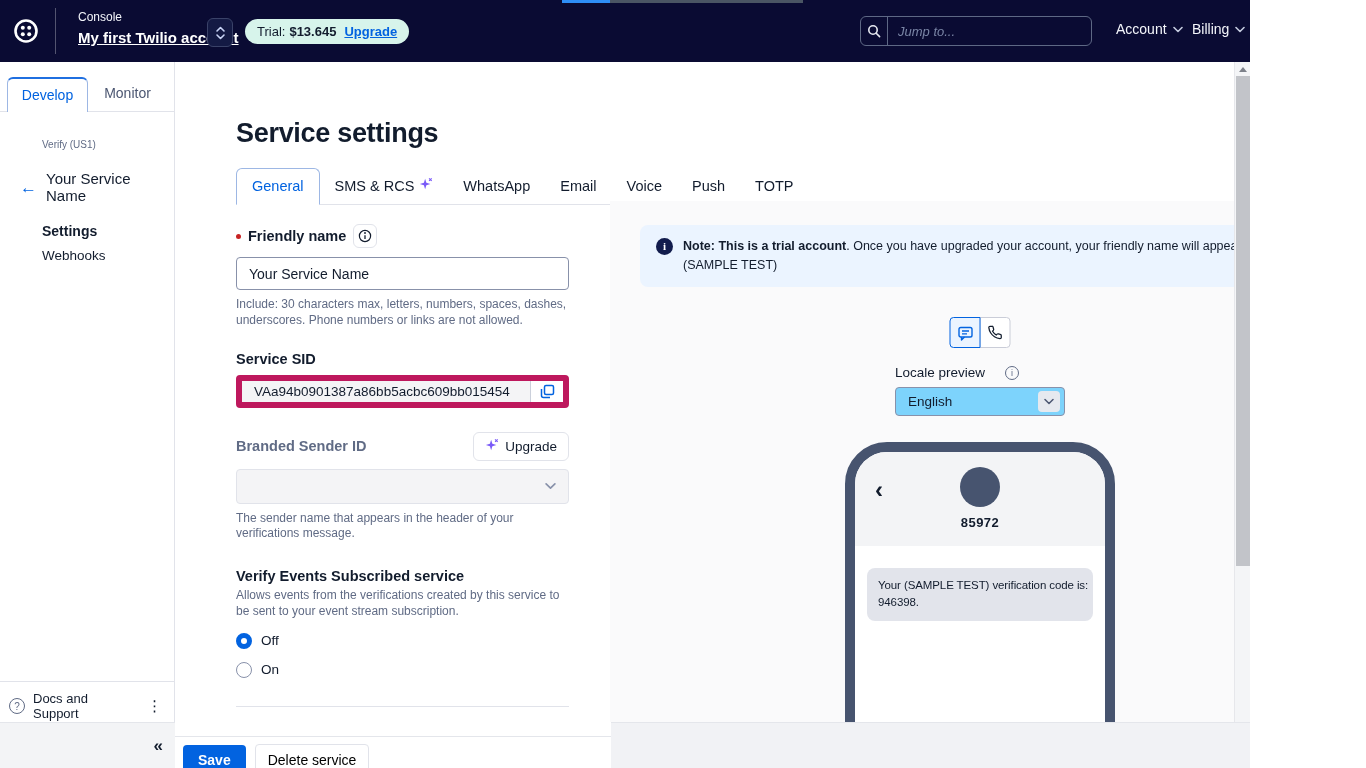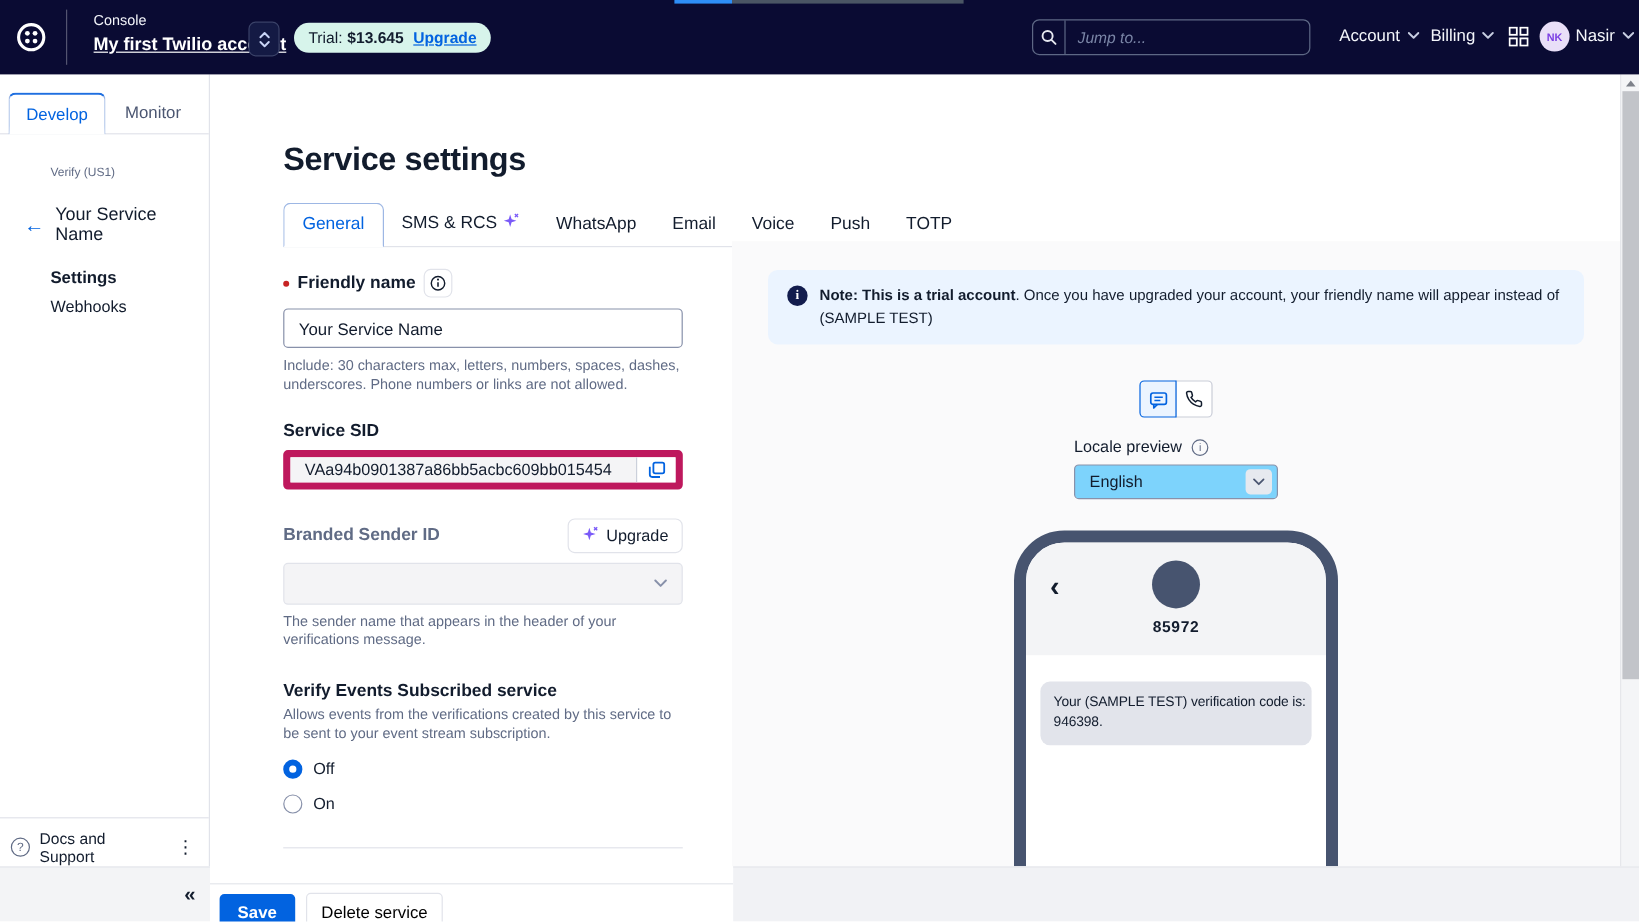--- a/index.html
+++ b/index.html
@@ -5,7 +5,7 @@
   * { box-sizing: border-box; margin: 0; padding: 0; }
   html,body { width:1366px; height:768px; overflow:hidden; }
   body { font-family:"Liberation Sans", sans-serif; background:#fff; color:#121C2D; }
-  #app { position:relative; width:1366px; height:768px; overflow:hidden; }
+  #app { position:relative; width:1250px; height:768px; overflow:hidden; }
 
   
   .loadbar-blue { position:absolute; top:0; left:562px; width:48px; height:3px; background:#2E8EF7; z-index:30; }

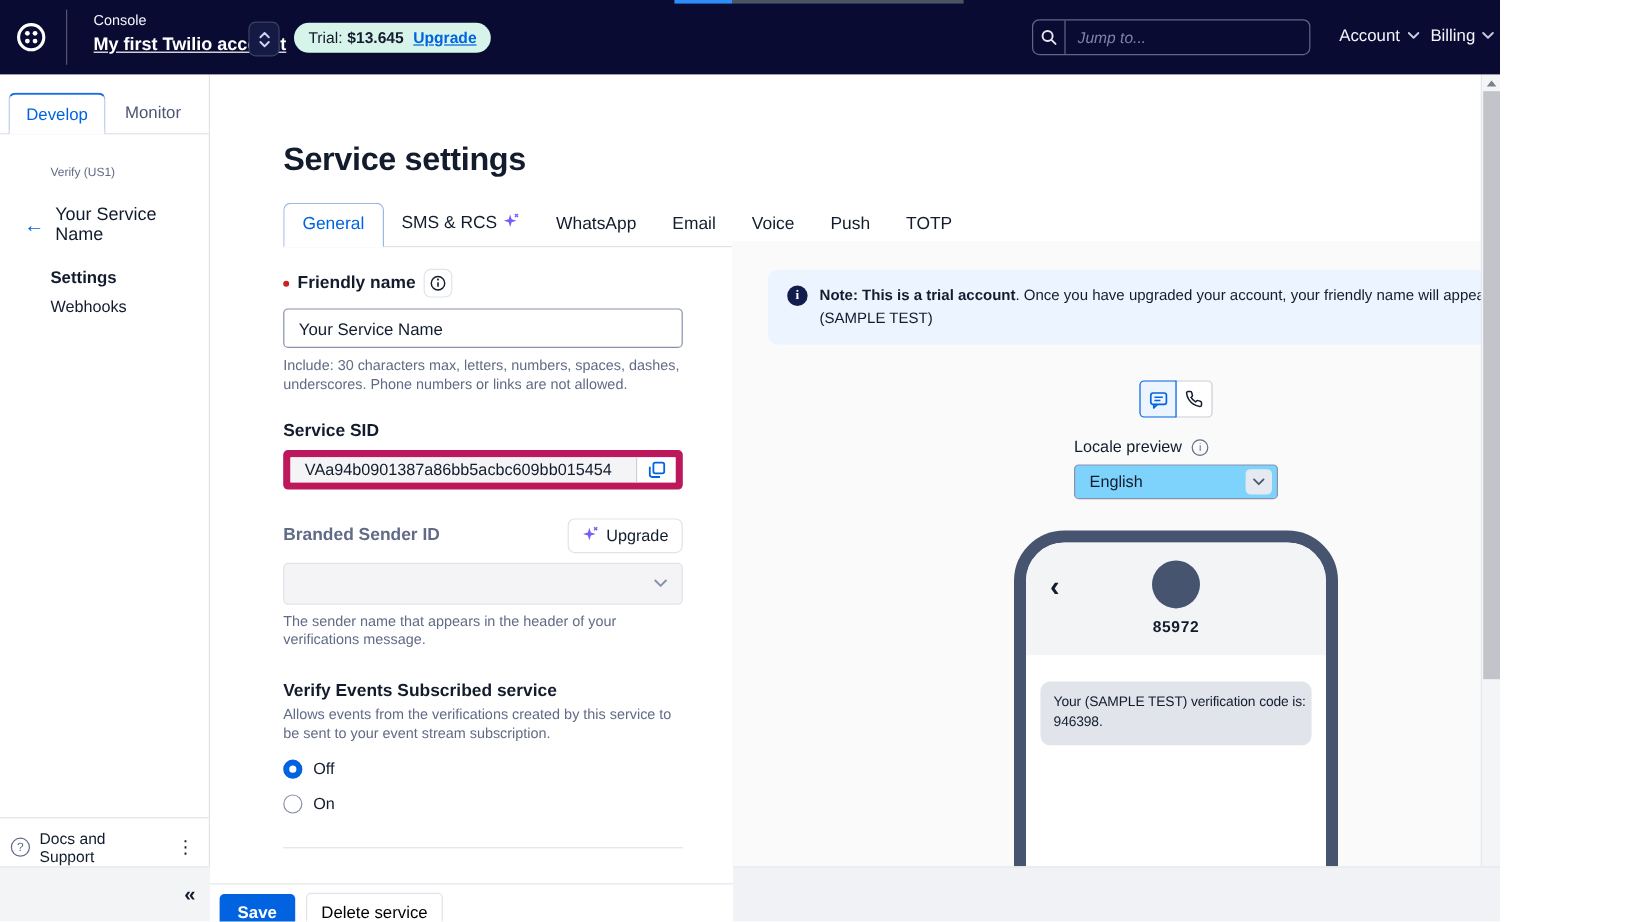--- a/index.html
+++ b/index.html
@@ -84,7 +84,7 @@
   .toggle-btn.first { border-radius:4px 0 0 4px; }
   .toggle-btn.last { border-radius:0 4px 4px 0; margin-left:-1px; }
   .toggle-btn.selected { background:#EBF4FF; border-color:#0263E0; z-index:1; }
-  .locale-label { position:absolute; left:285px; top:164px; display:flex; align-items:center; gap:8px; font-size:13.5px; color:#121C2D; }
+  .locale-label { position:absolute; left:285px; top:164px; display:flex; align-items:center; gap:20px; font-size:13.5px; color:#121C2D; }
   .locale-info { width:14px; height:14px; border:1px solid #606B85; border-radius:50%; color:#606B85; font-size:9px; display:flex; align-items:center; justify-content:center; }
   .locale-select { position:absolute; left:285px; top:186px; width:170px; height:29px; background:#7dd3fc; border:1px solid #8891AA; border-radius:4px; display:flex; align-items:center; justify-content:space-between; padding:0 4px 0 12px; font-size:13.5px; color:#121C2D; cursor:pointer; }
   .chev-box { width:22px; height:21px; background:#E6E9EF; border-radius:4px; display:flex; align-items:center; justify-content:center; }

